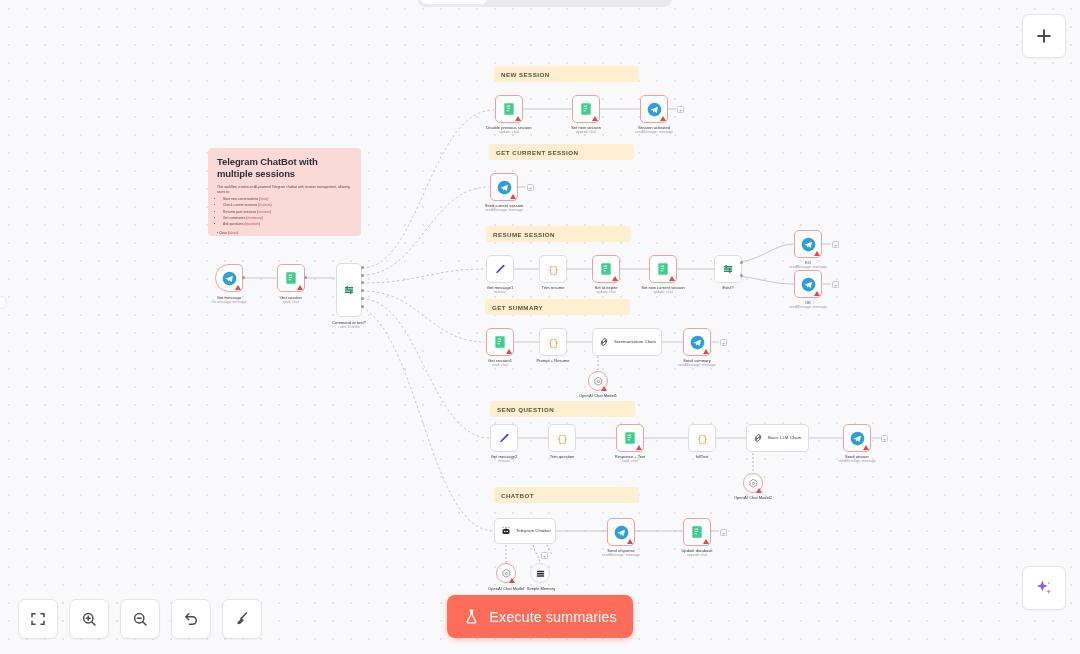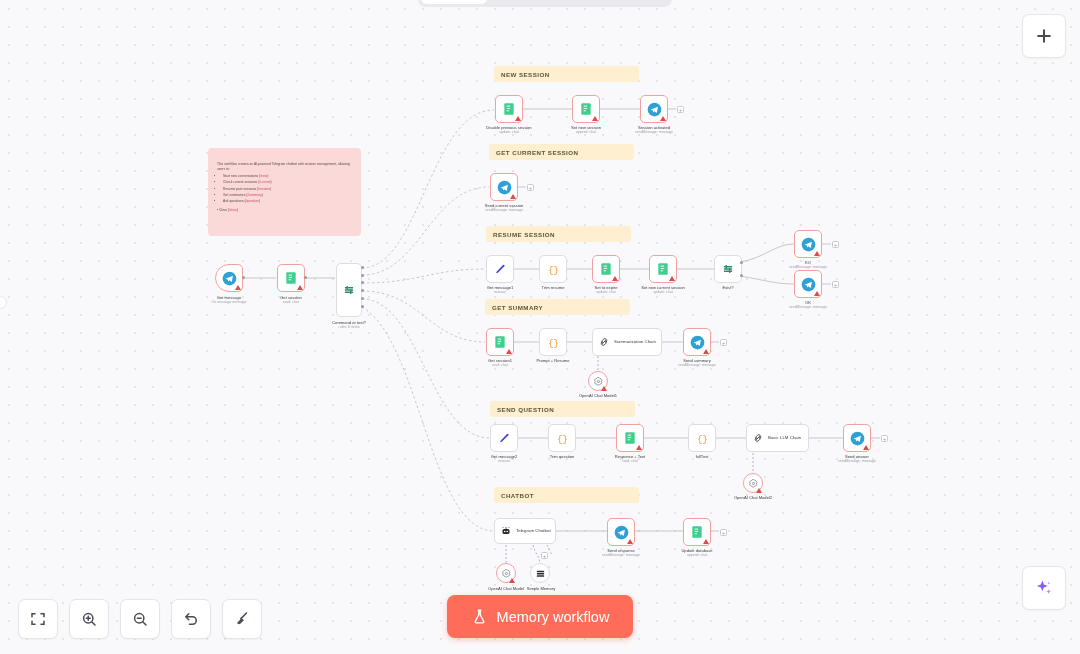--- a/index.html
+++ b/index.html
@@ -228,6 +228,7 @@
   <div class="handle-left"></div>
 
   <div id="sticky-note">
+    <div class="st-title">Telegram ChatBot with multiple sessions</div>
     <div class="st-body">
       <div>This workflow creates an AI-powered Telegram chatbot with session management, allowing users to:</div>
       <ul>

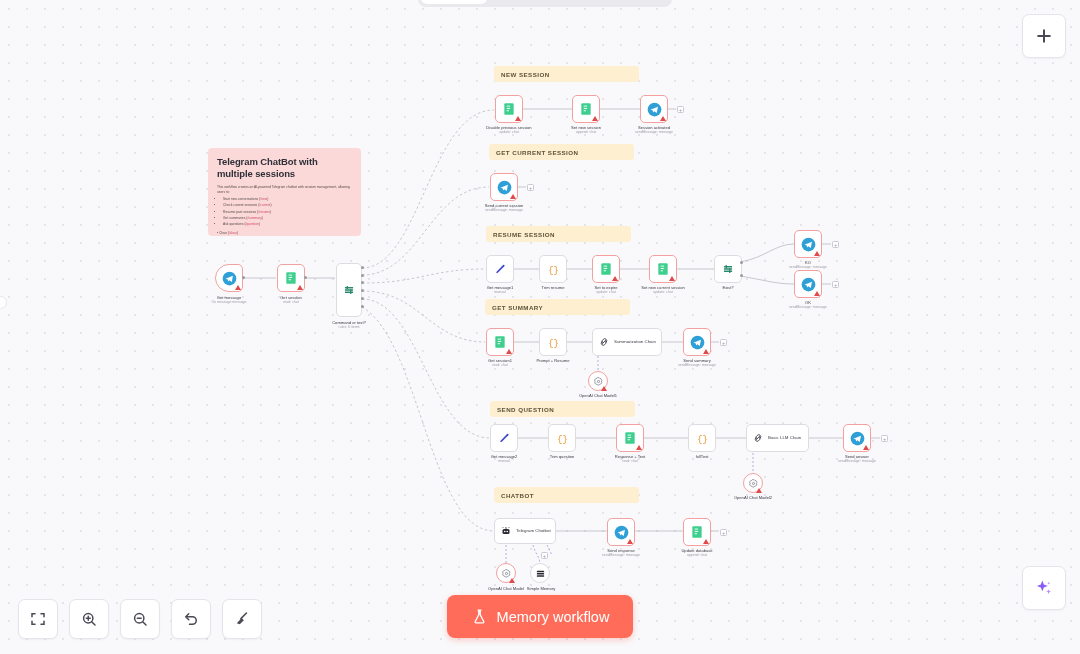--- a/index.html
+++ b/index.html
@@ -580,7 +580,7 @@
     <svg width="17" height="17" viewBox="0 0 24 24">
         <path d="M10 3h4M11 3v6.5L6 19a1.4 1.4 0 001.2 2h9.6A1.4 1.4 0 0018 19l-5-9.5V3" fill="none" stroke="#fff" stroke-width="1.9" stroke-linecap="round" stroke-linejoin="round"></path>
       </svg>
-    <span>Memory workflow</span>
+    <span>Execute summaries</span>
   </button>
 
 </div>

